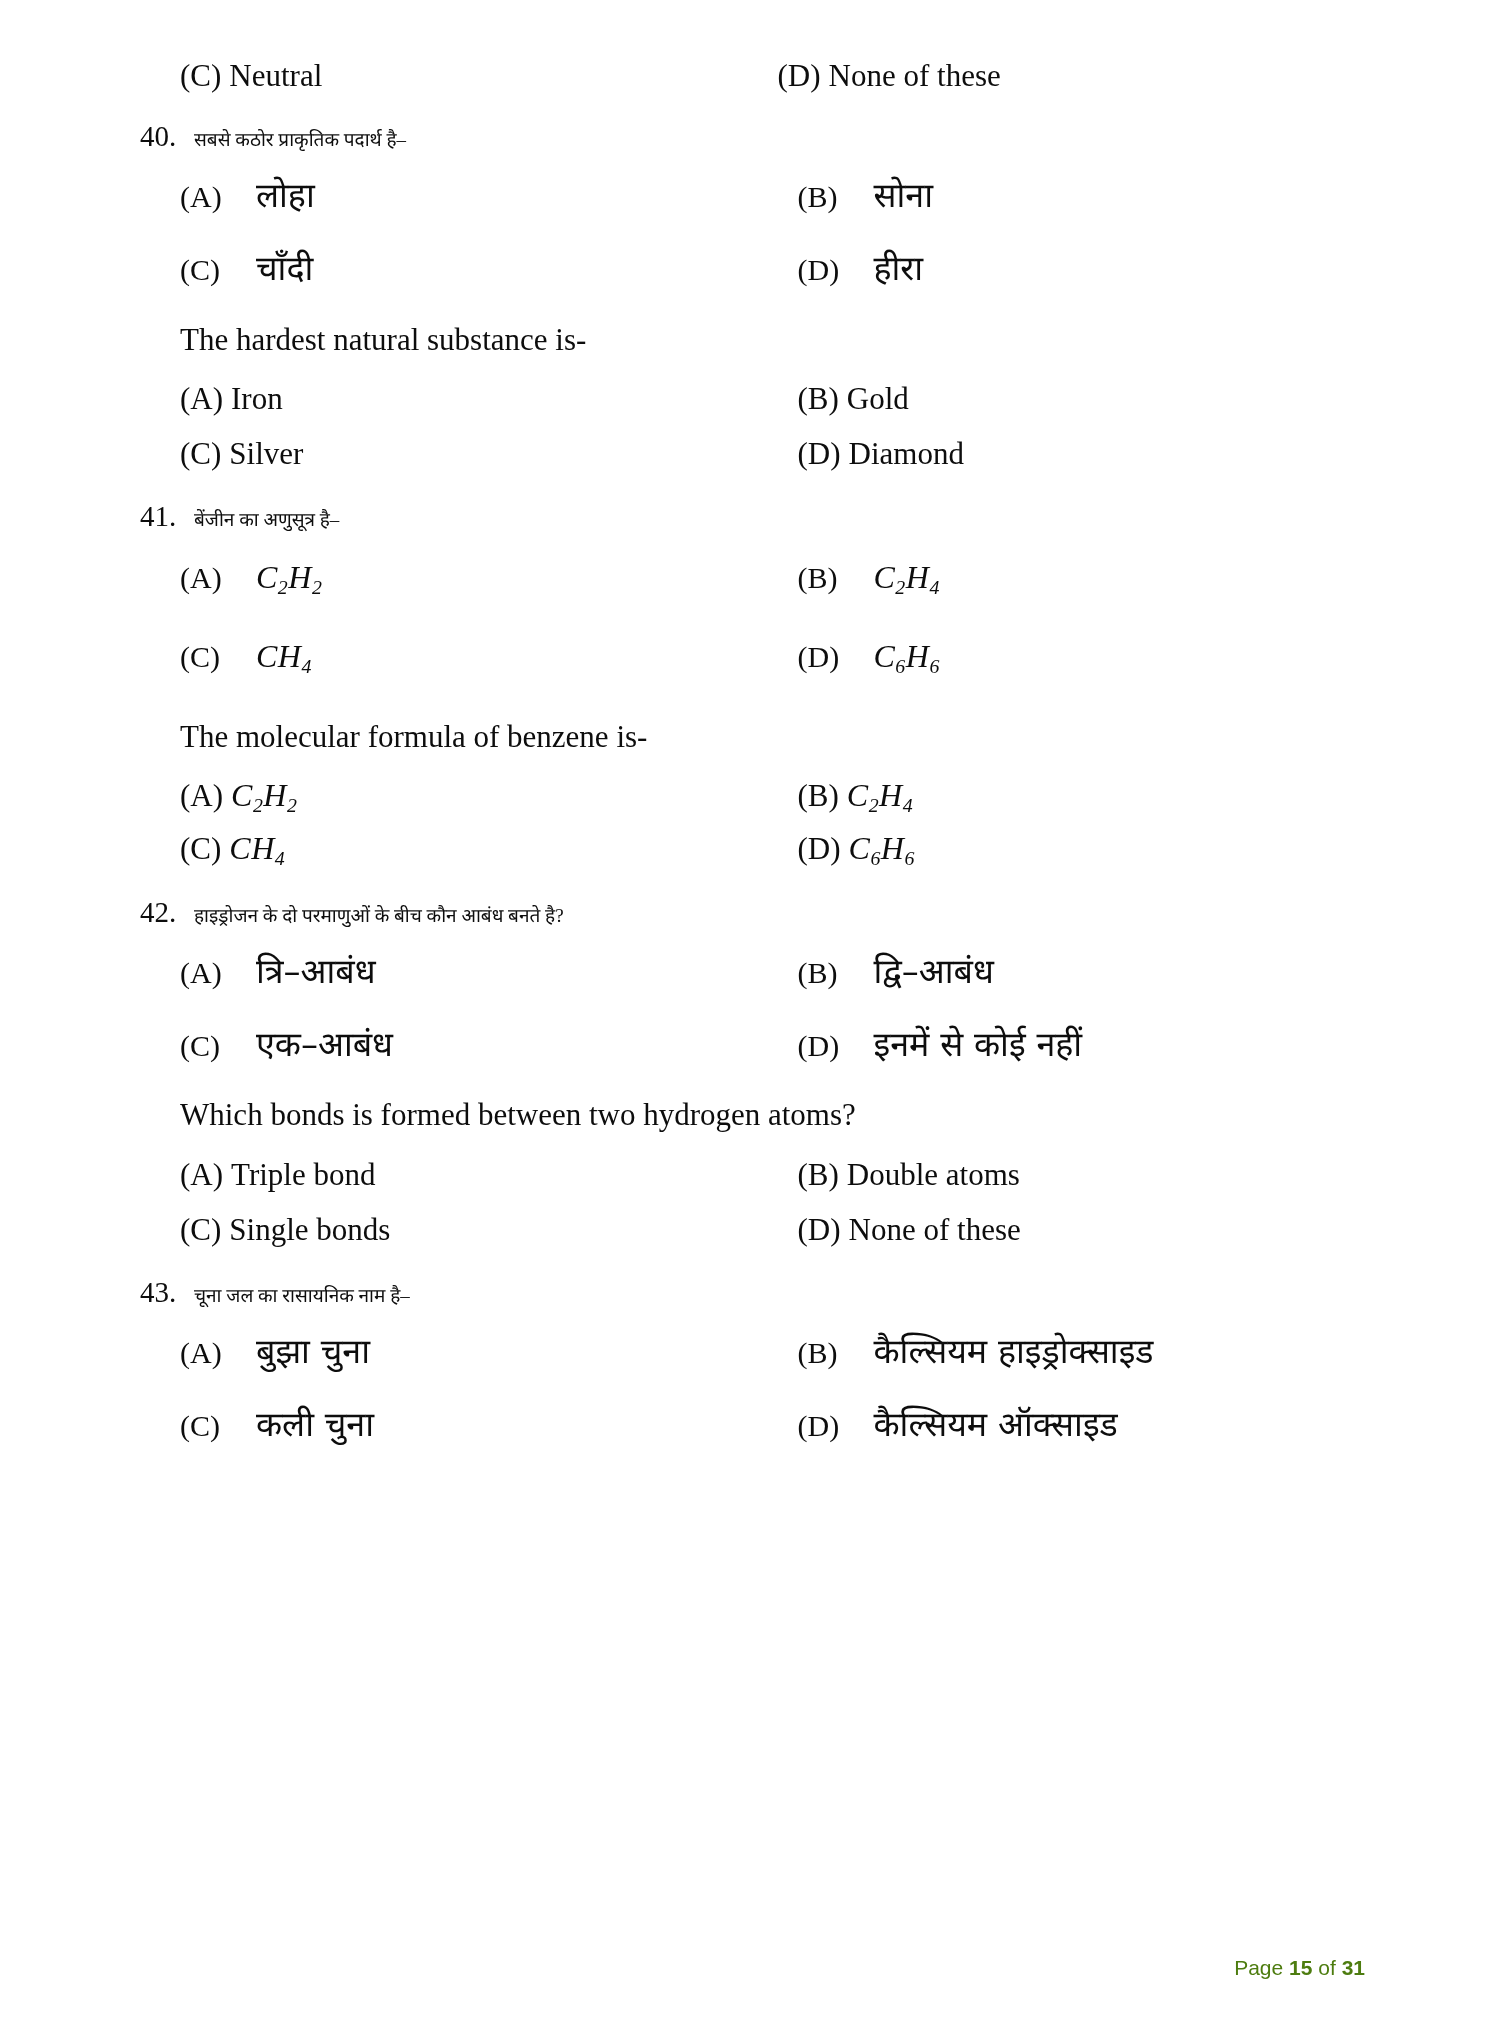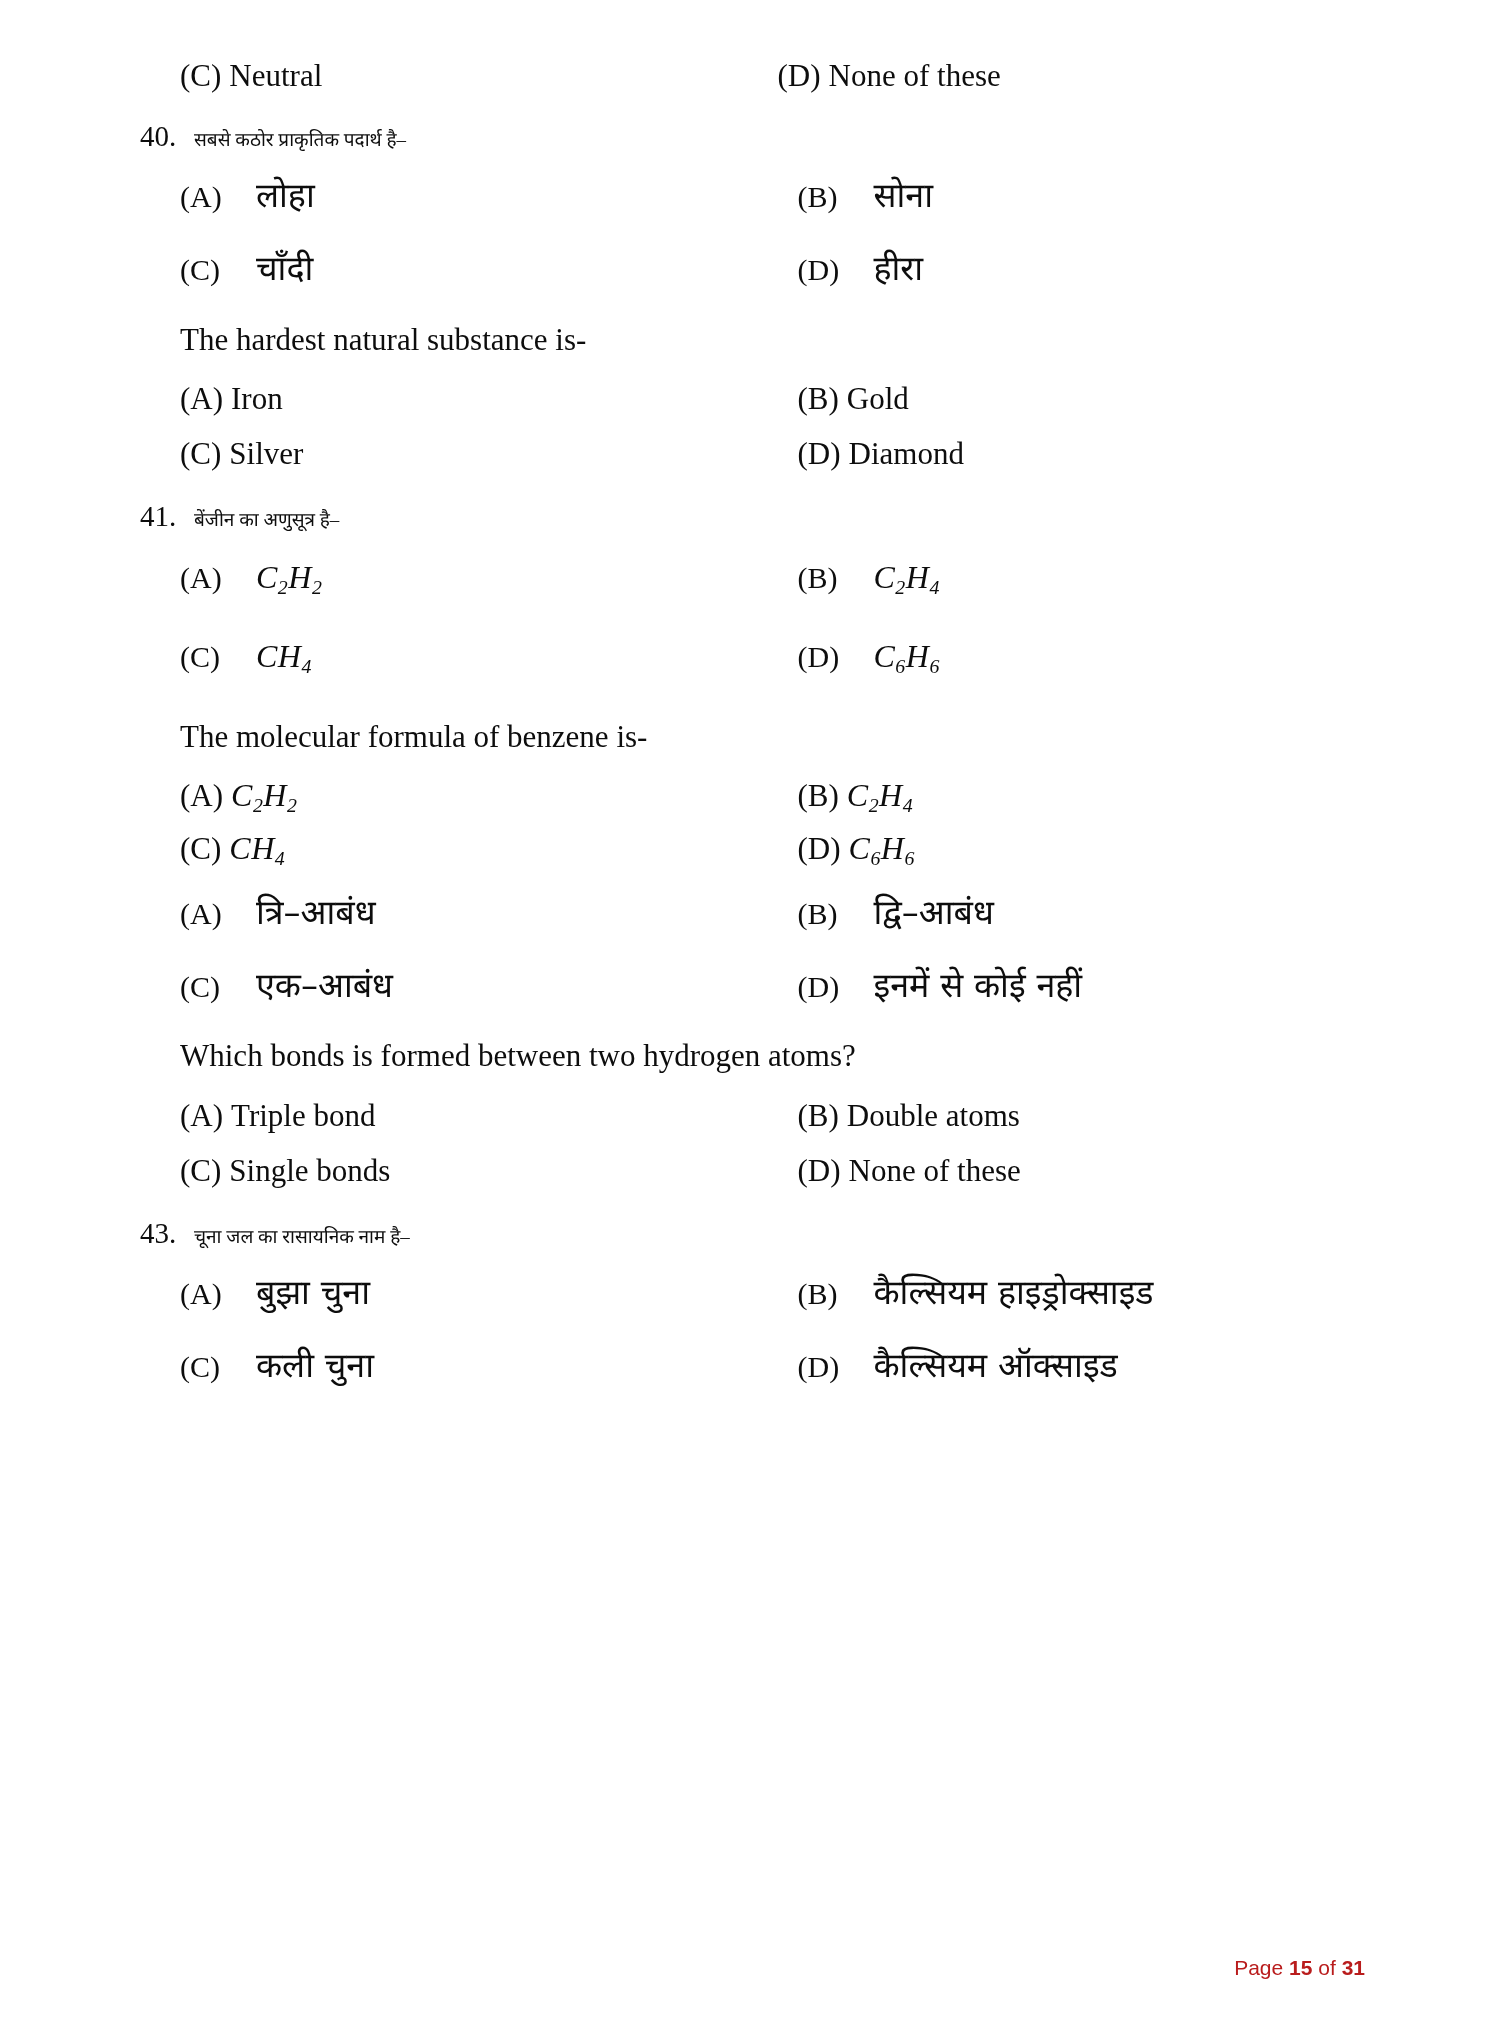--- a/index.html
+++ b/index.html
@@ -278,6 +278,10 @@
   </div>
 
   <div>
+    <div class="q-hindi">
+      <span class="q-num">42.</span>
+      <span class="q-hindi-text">हाइड्रोजन के दो परमाणुओं के बीच कौन आबंध बनते है?</span>
+    </div>
 
     <div class="hindi-opts">
       <div class="opt-row">

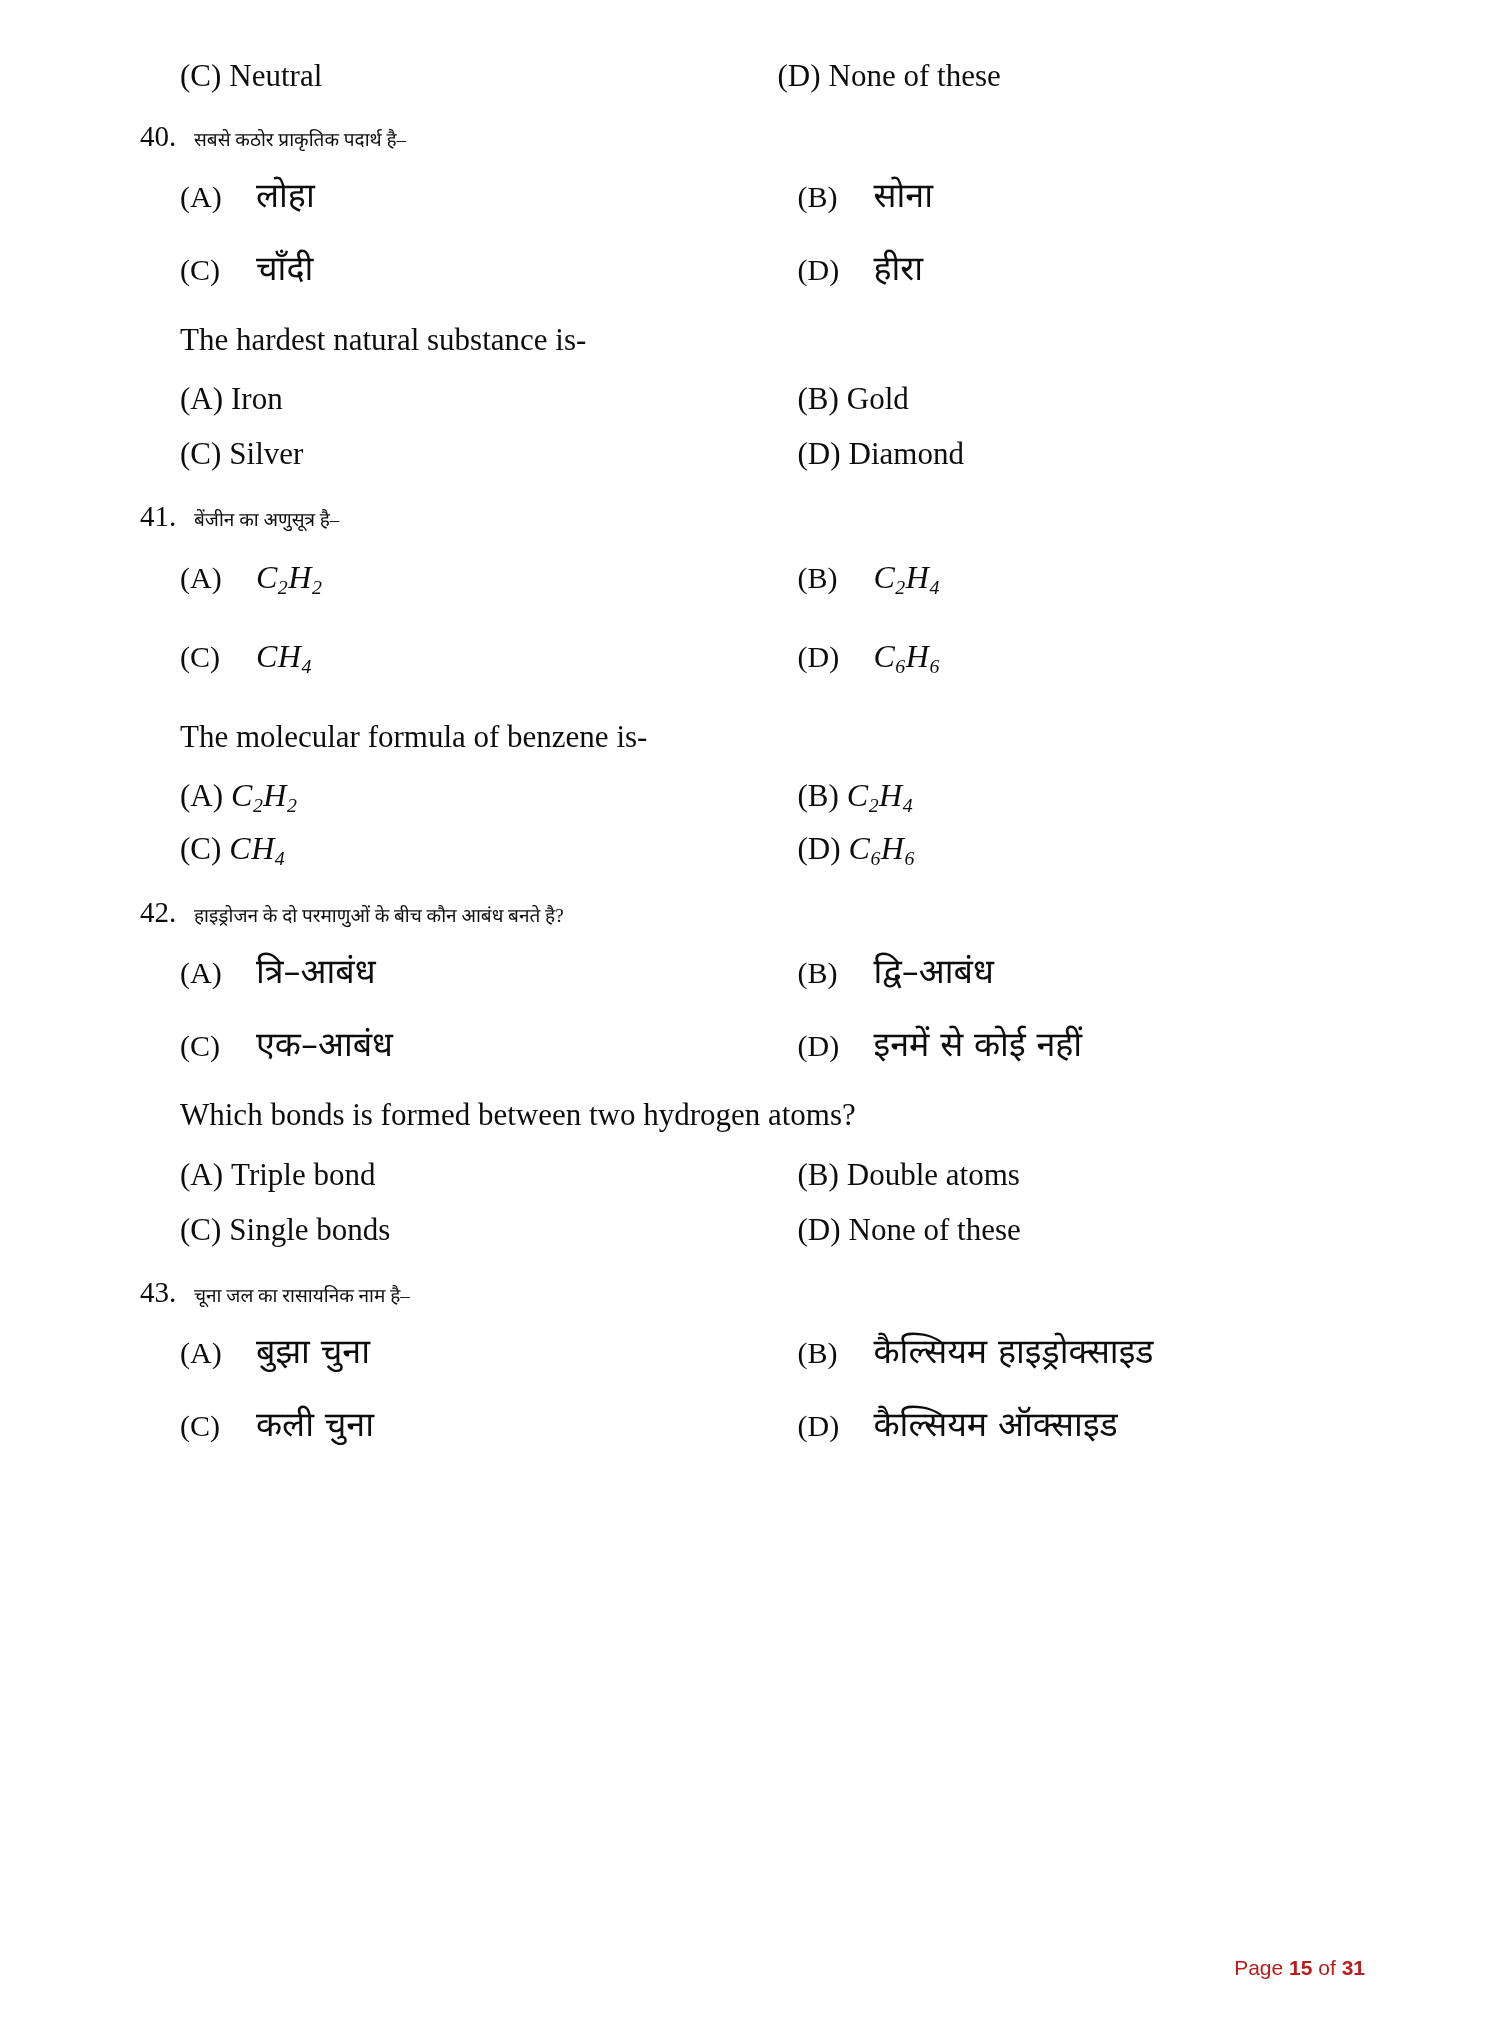--- a/index.html
+++ b/index.html
@@ -145,7 +145,7 @@
     bottom: 54px;
     font-family: "Liberation Sans", "DejaVu Sans", sans-serif;
     font-size: 21px;
-    color: #b91c1c;
+    color: #4d7c0f;
   }
   .footer .pg-strong {
     font-weight: bold;

